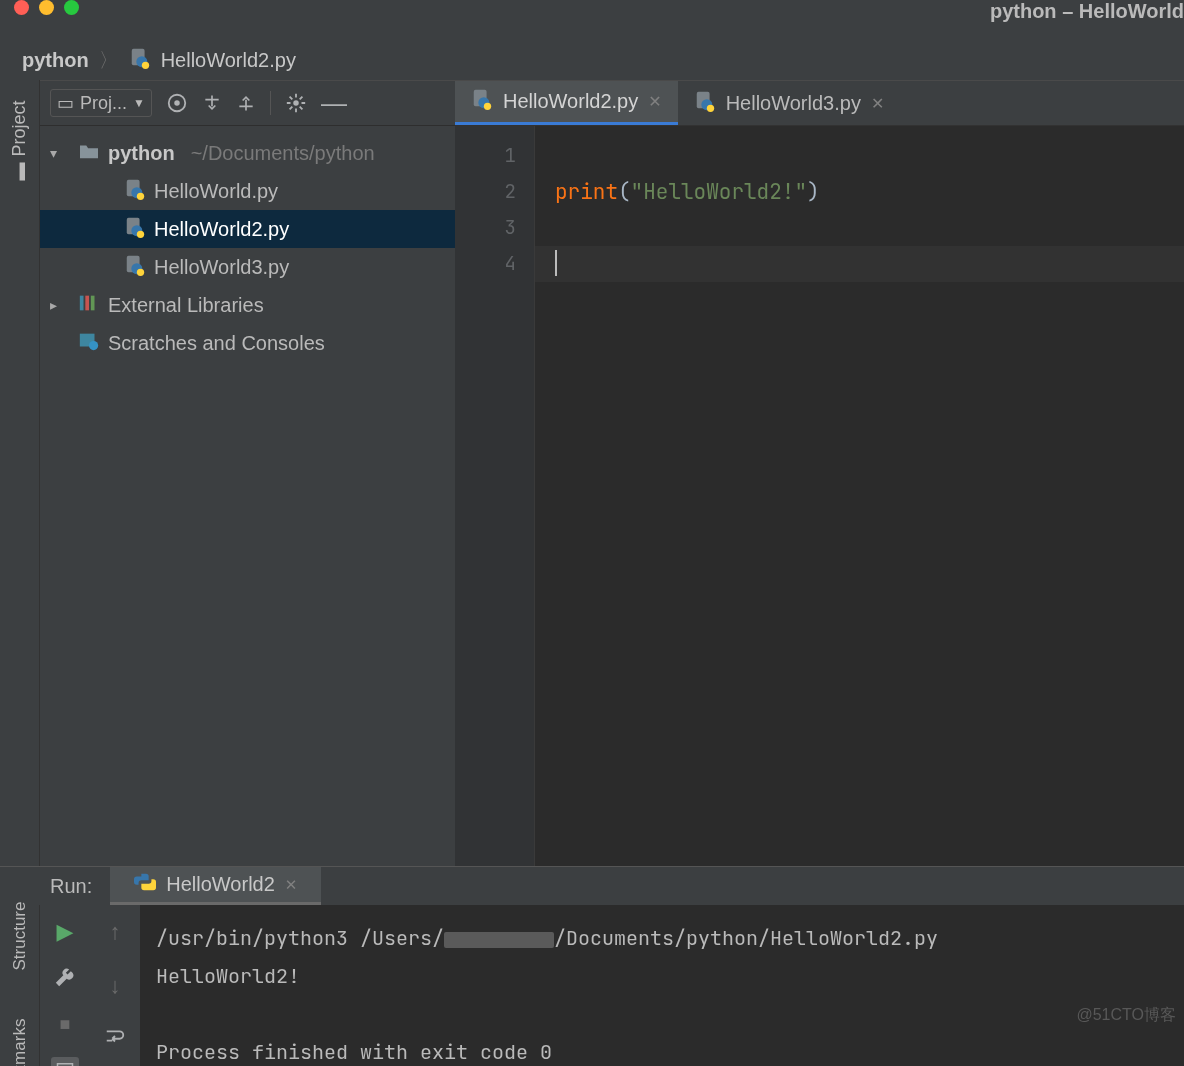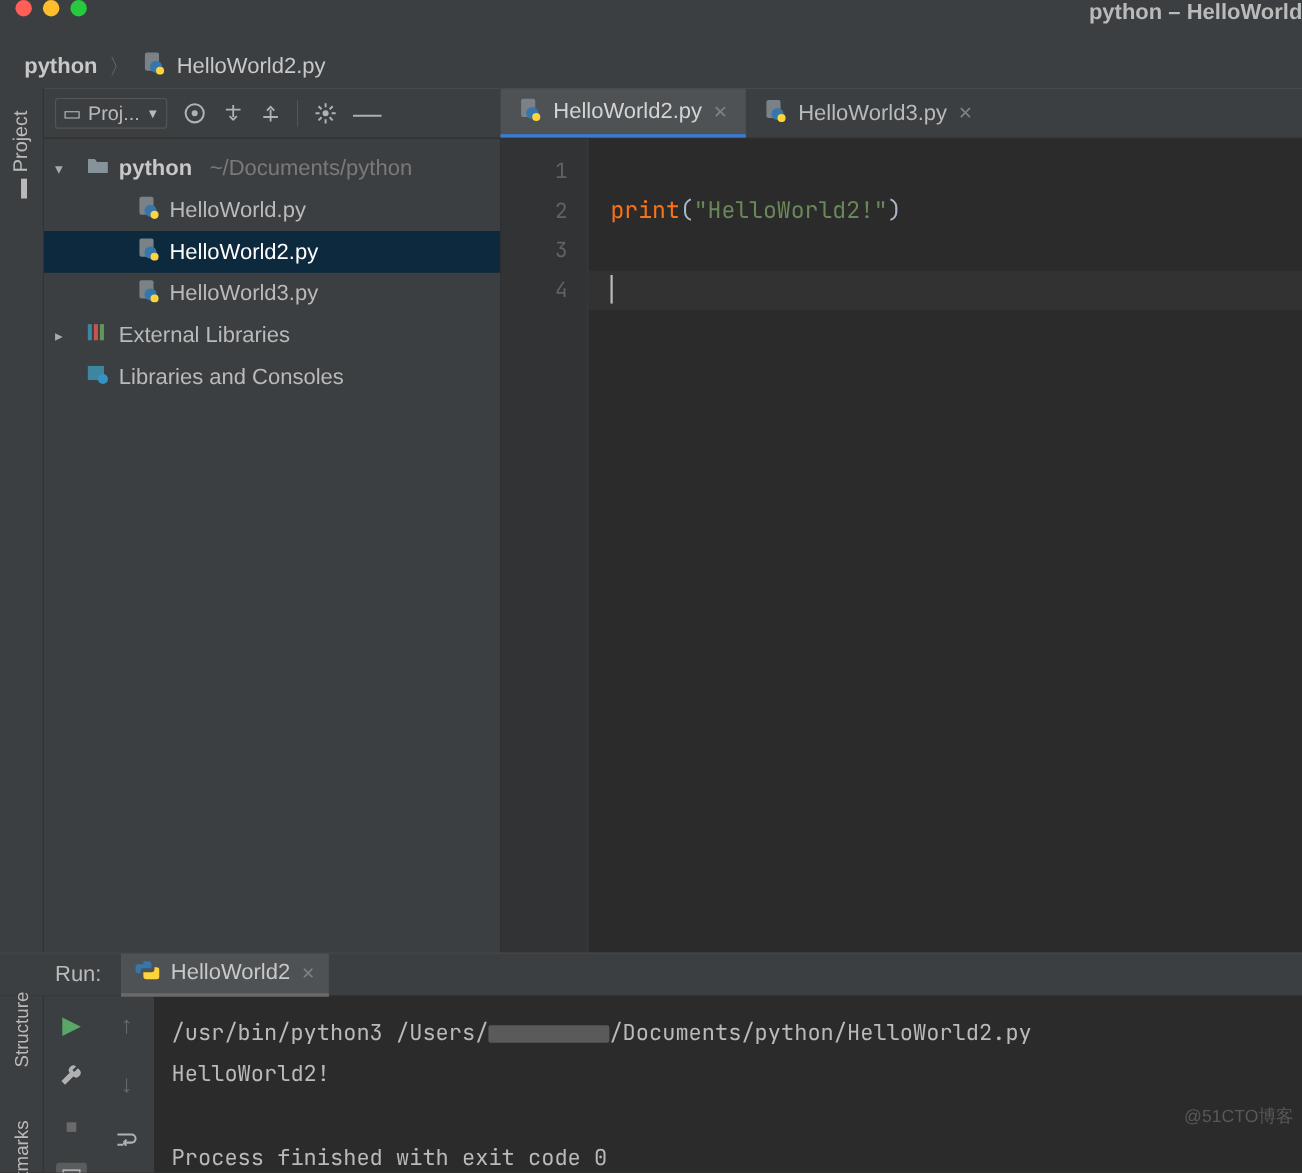--- a/index.html
+++ b/index.html
@@ -185,7 +185,7 @@
                 <rect x="2" y="2" width="16" height="14" fill="#3e86a0"></rect>
                 <circle cx="17" cy="15" r="5" fill="#3592c4"></circle>
               </svg></span>
-          <span>Libraries and Consoles</span>
+          <span>Scratches and Consoles</span>
         </div>
       </div>
     </div>

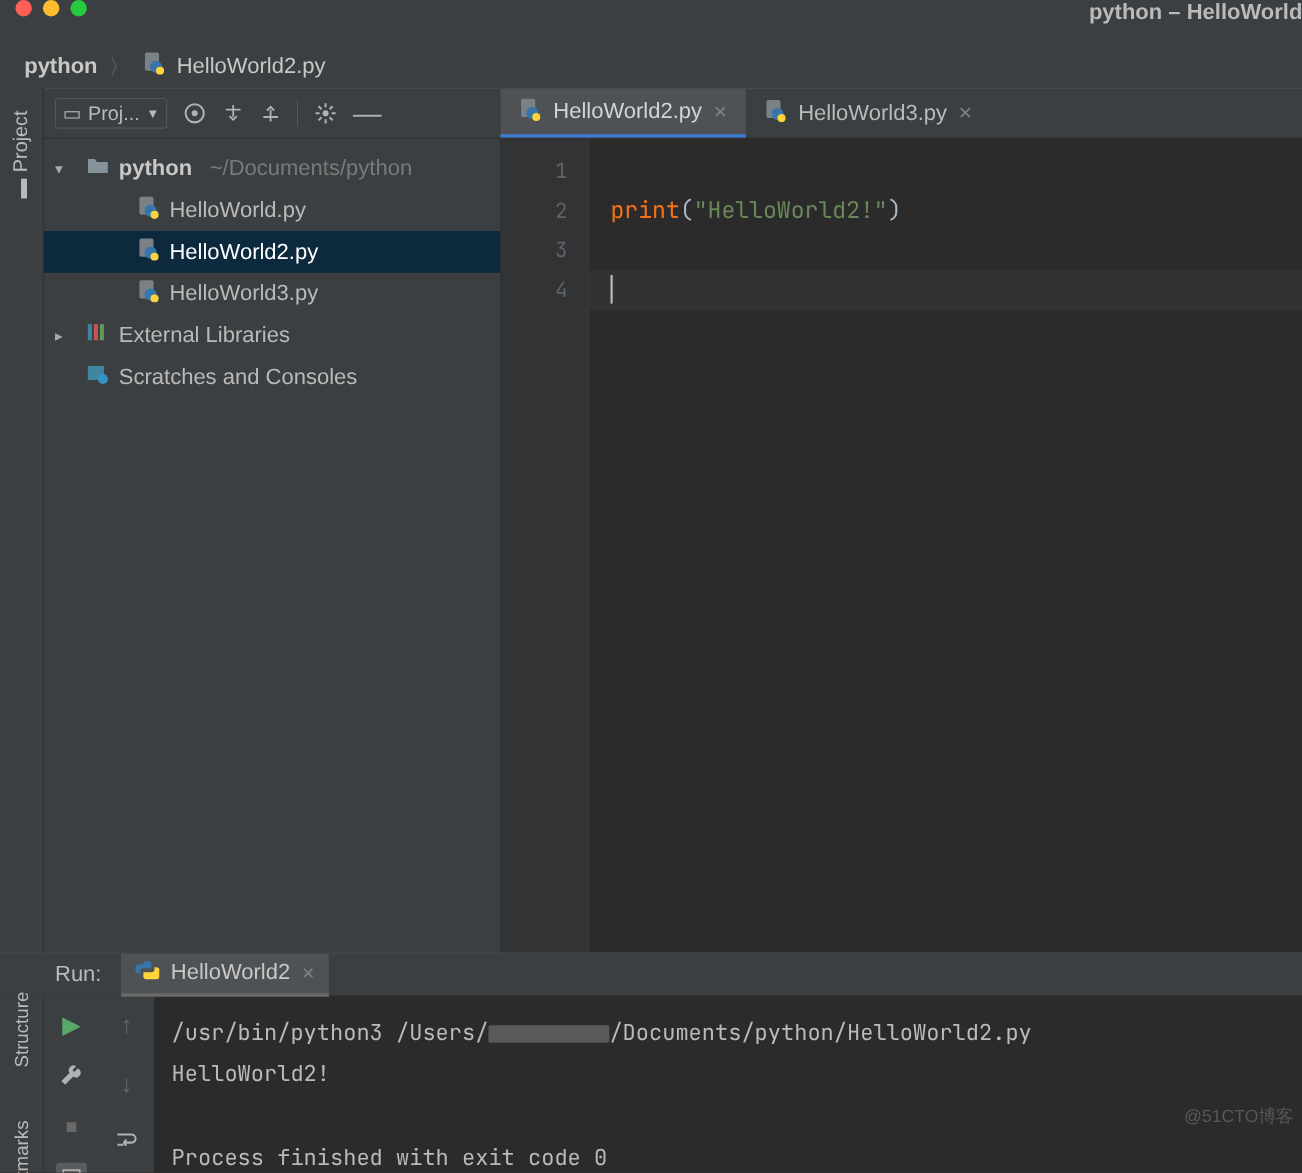--- a/index.html
+++ b/index.html
@@ -53,7 +53,7 @@
 .run-panel { height: 200px; background:#2b2b2b; display:flex; flex-direction:column; border-top:1px solid #555;}
 .run-header { height:38px; background:#3c3f41; display:flex; align-items:center; padding-left:50px; gap:18px; font-size:20px;}
 .run-header .runlbl { color:#bababa;}
-.run-tab { display:flex; align-items:center; gap:10px; background:#4e5254; padding:4px 13px; color:#c8c8c8; border-bottom:3px solid #6a6a6a; position:relative;}
+.run-tab { display:flex; align-items:center; gap:10px; background:#4e5254; padding:4px 24px; color:#c8c8c8; border-bottom:3px solid #6a6a6a; position:relative;}
 .run-tab .close{ color:#808080; font-size:15px;}
 .run-body { flex:1; display:flex;}
 .run-rail { width:40px; background:#3c3f41; border-right:1px solid #323232;}

